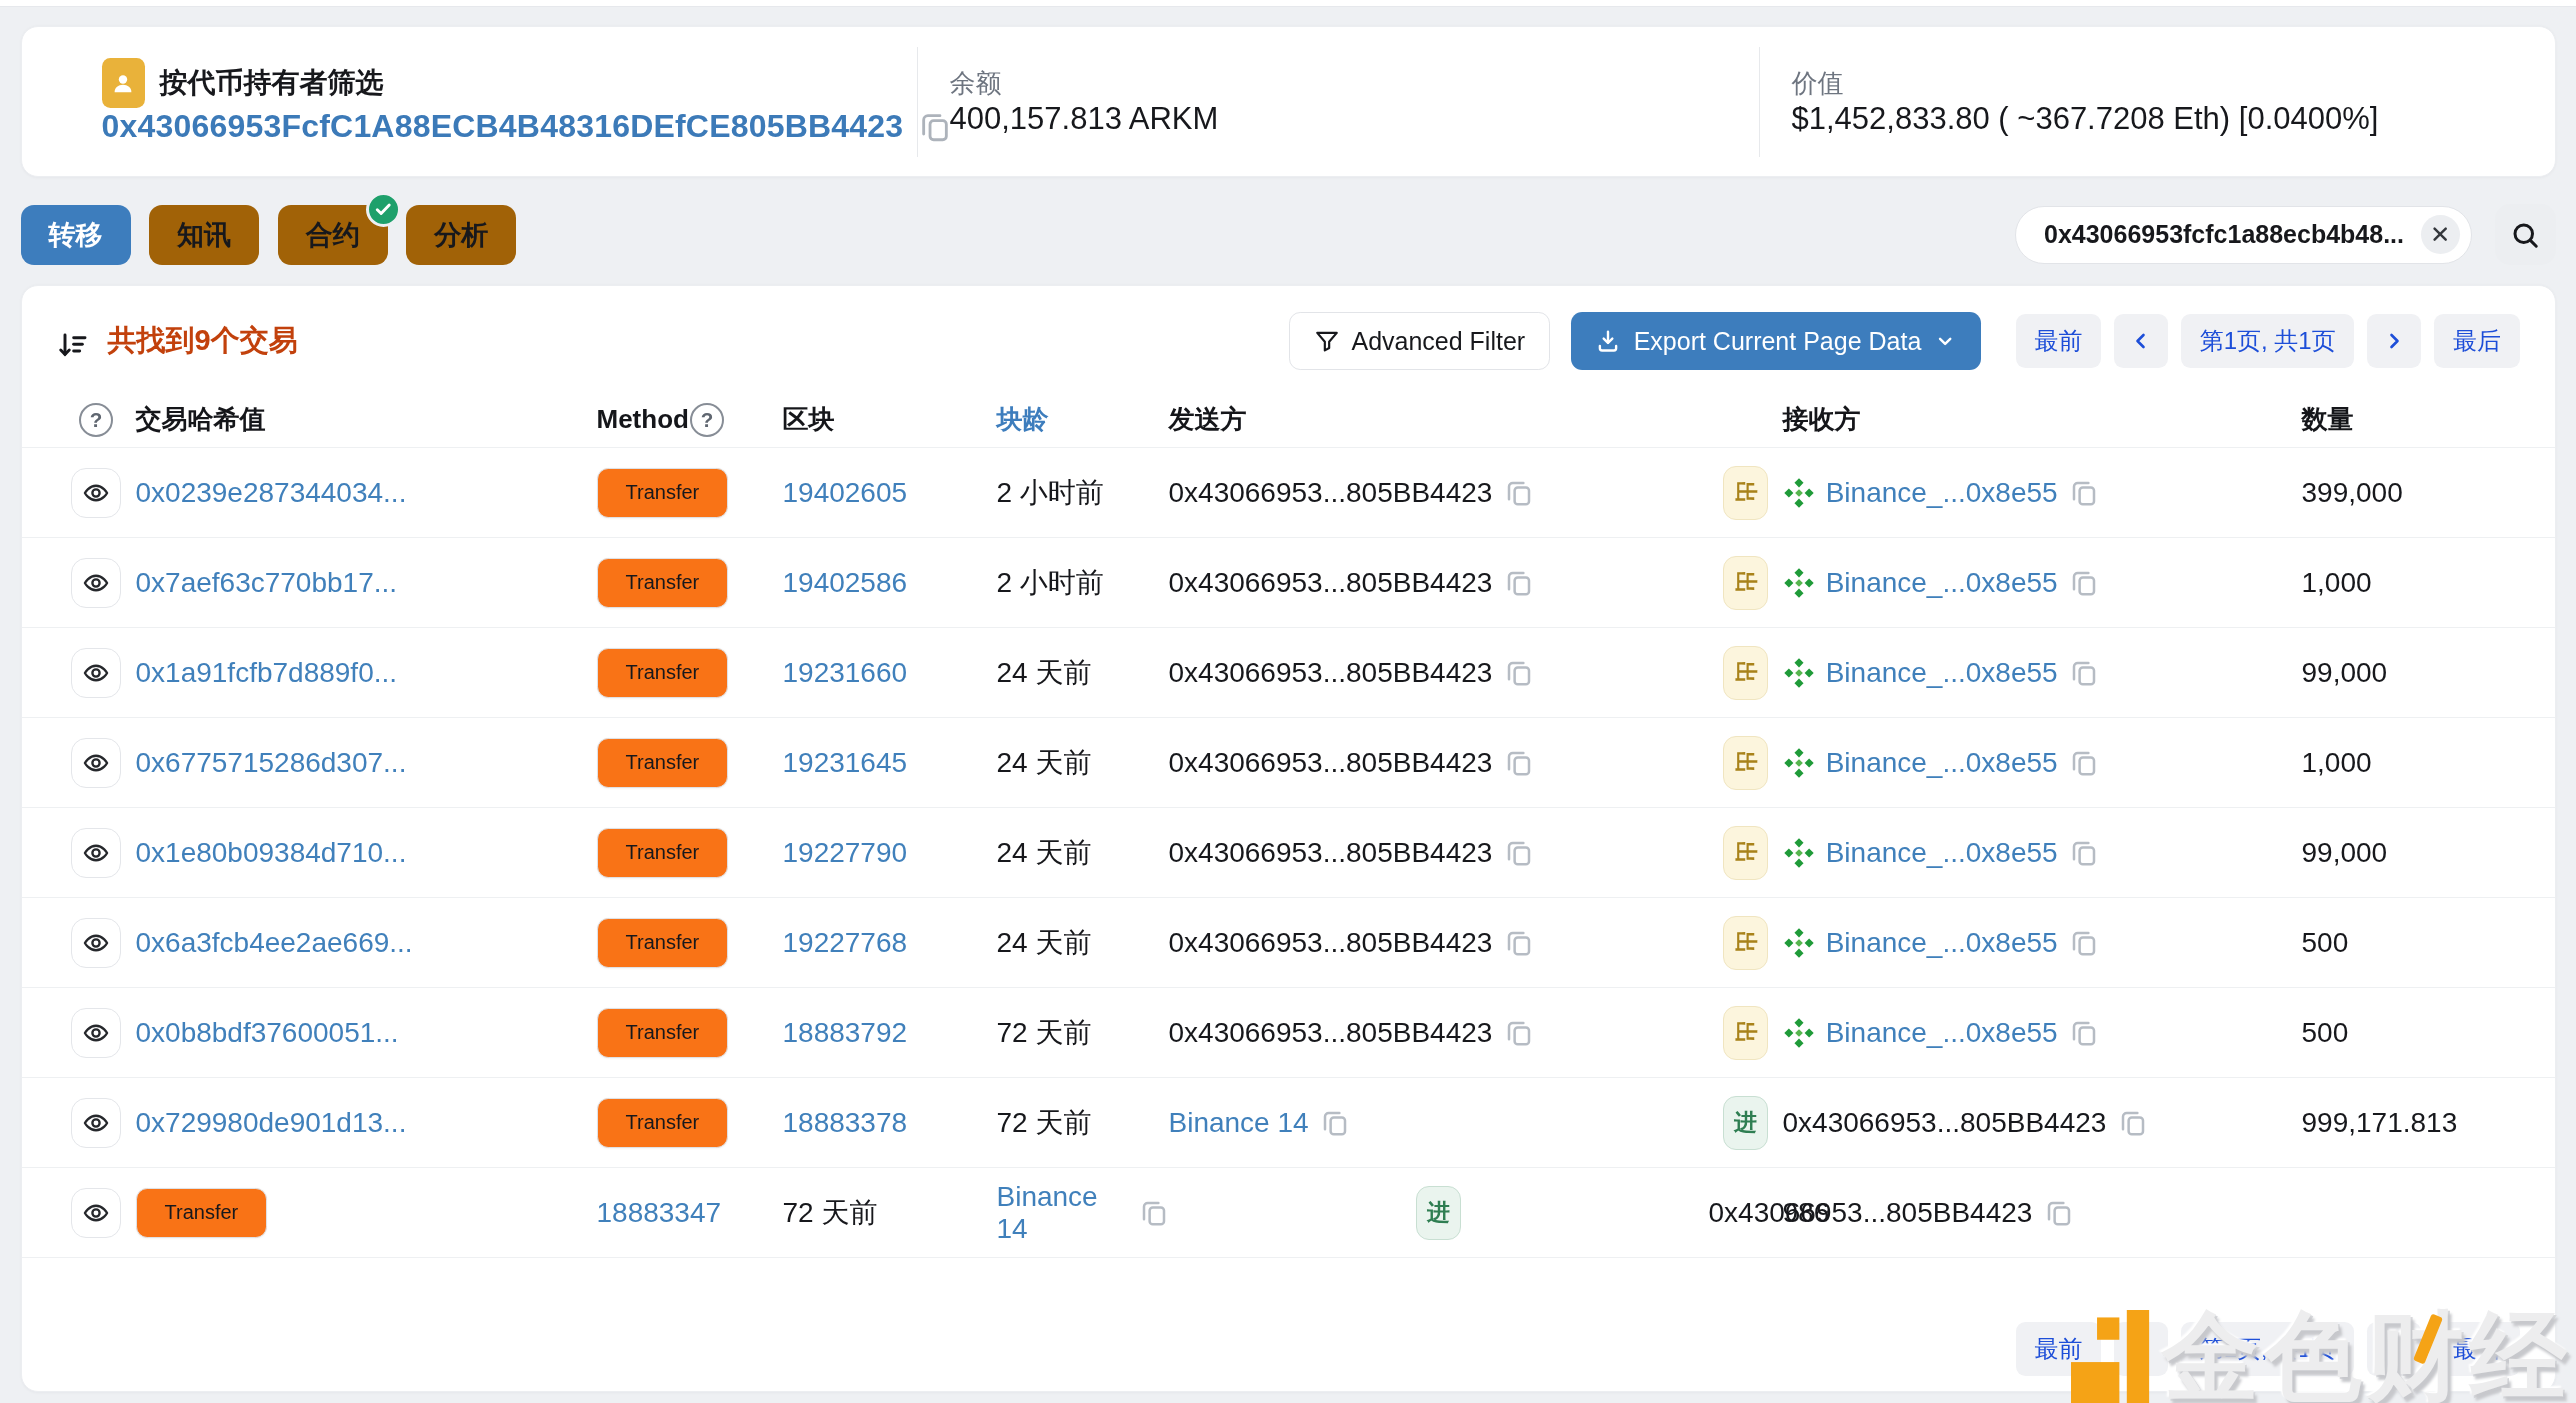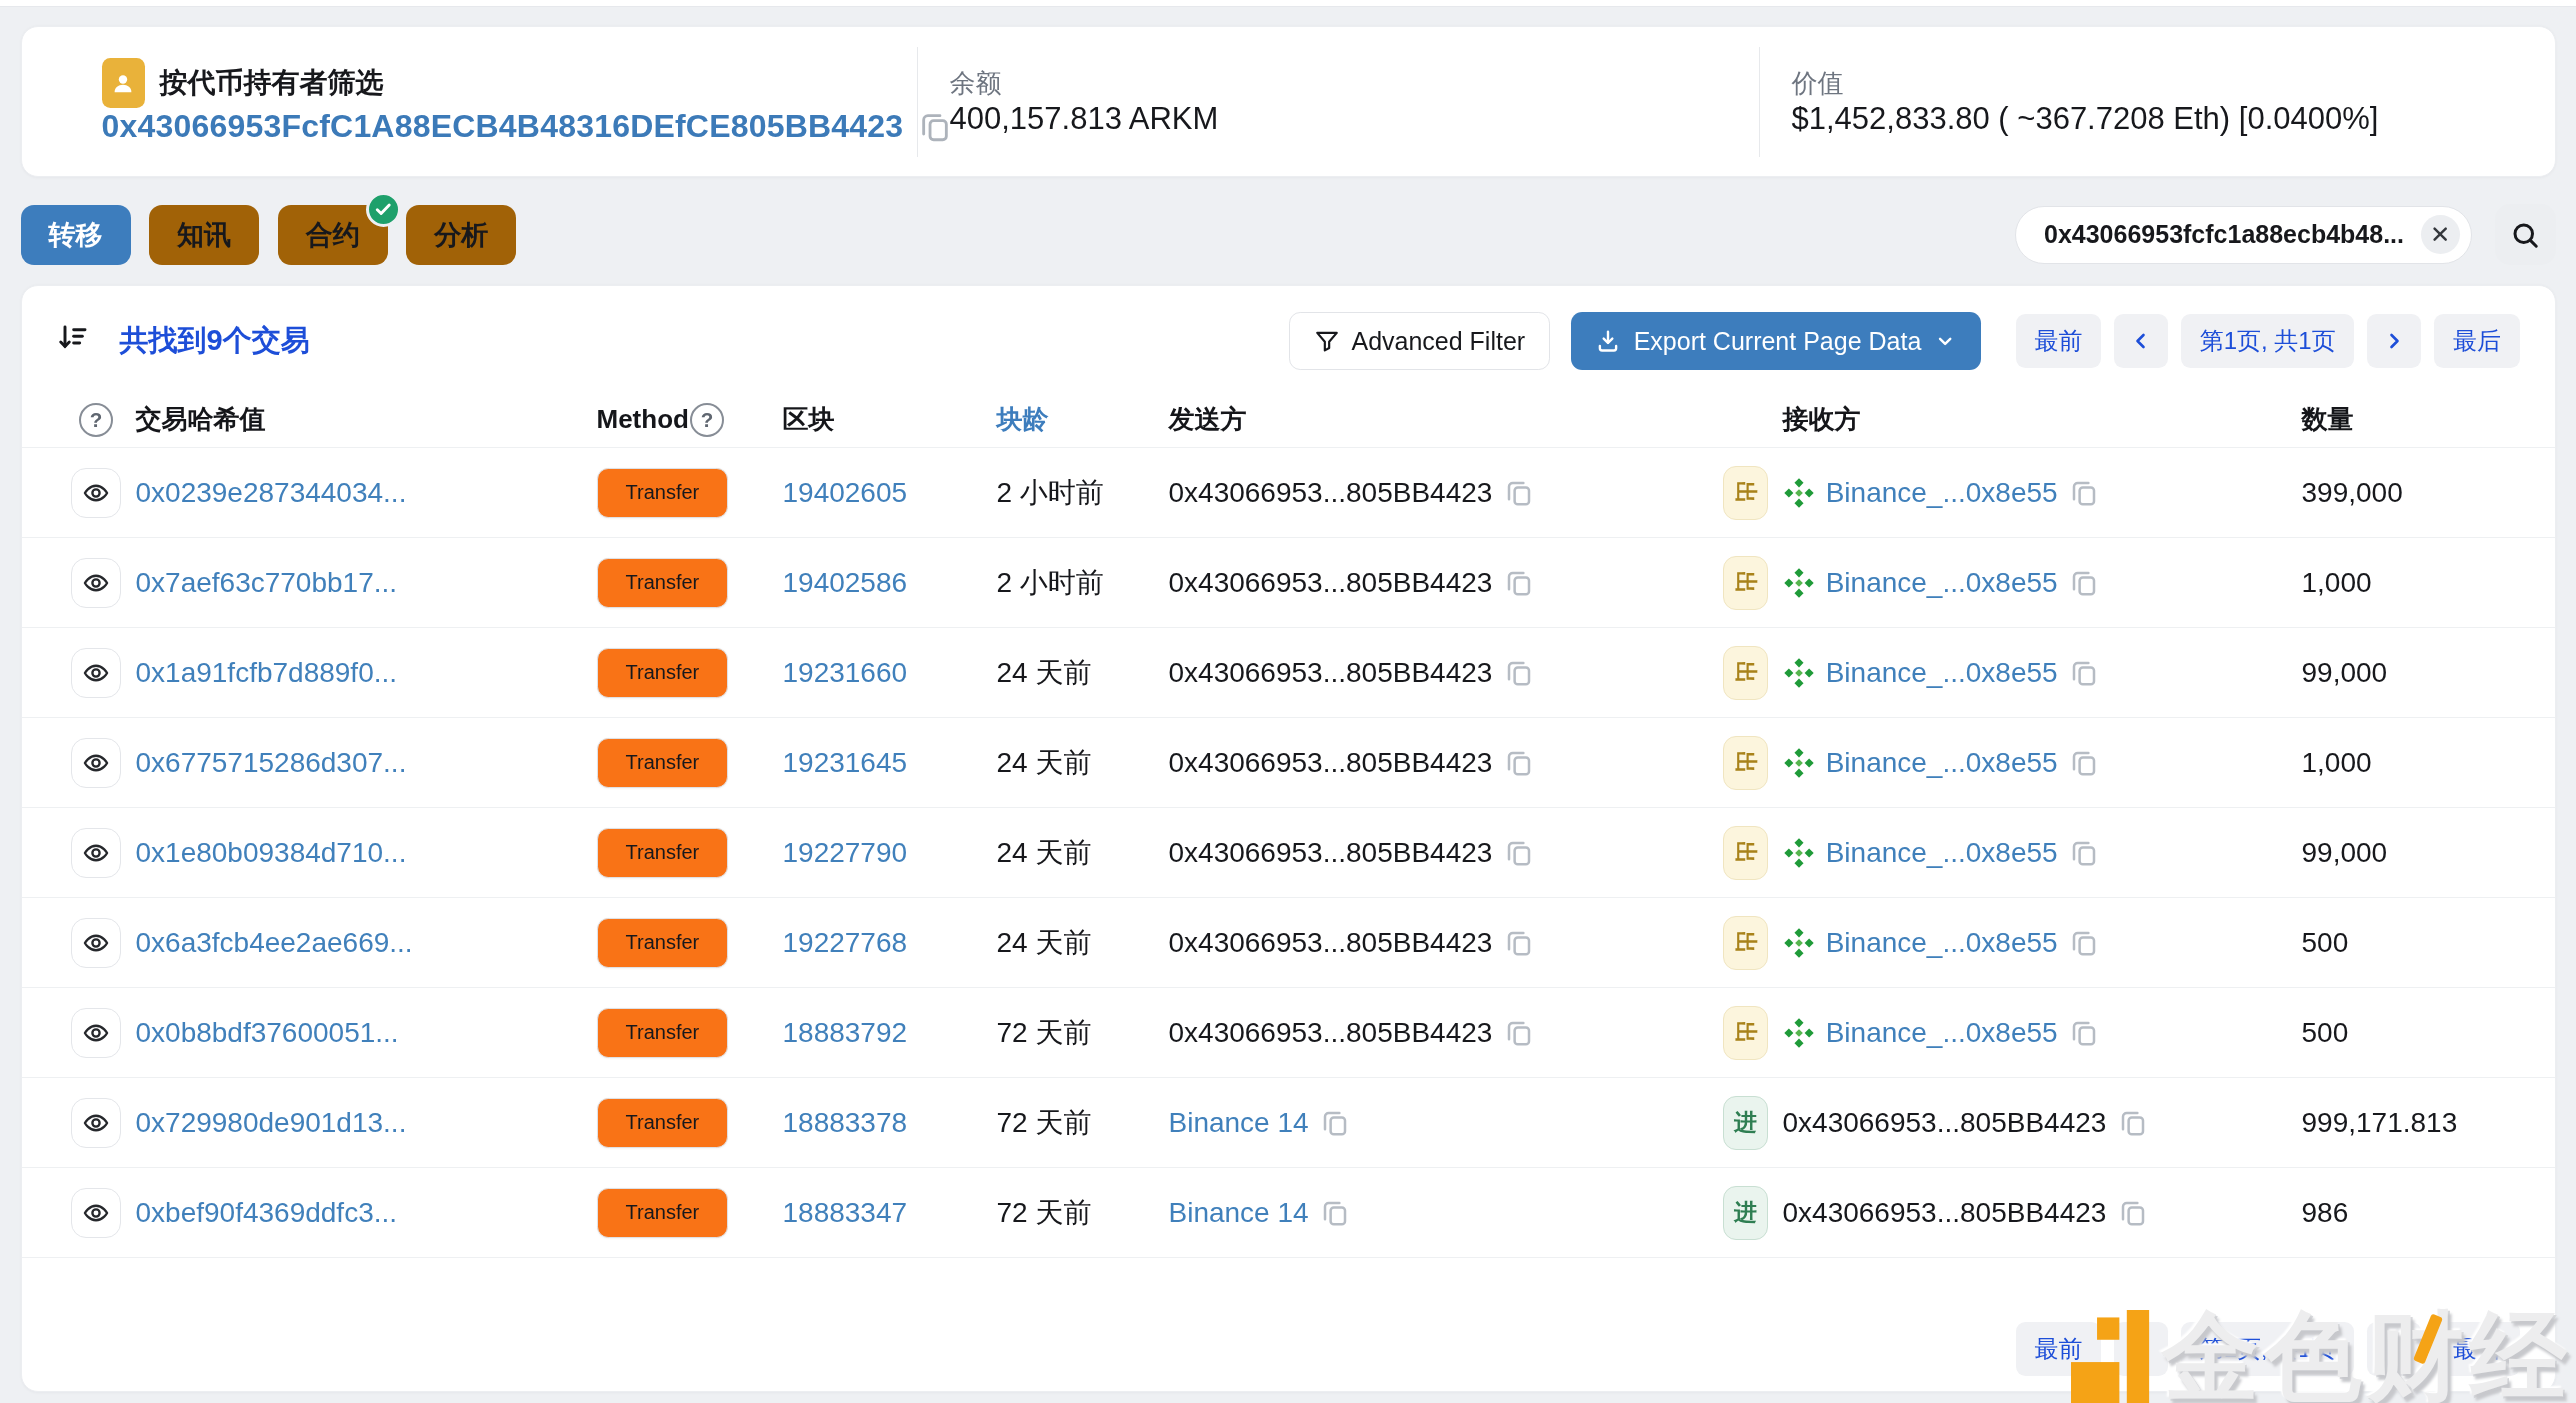--- a/index.html
+++ b/index.html
@@ -46,7 +46,7 @@
   
   .table-card { position:absolute; top:285px; left:20.5px; right:20.5px; bottom:11.2px; background:#fff; border:0.9px solid #eceef1; border-radius:17px; box-shadow:0 0.9px 2.8px rgba(20,30,50,.04); }
   .controls-row { display:flex; align-items:center; justify-content:space-between; padding:26px 35px 22.3px 35px; }
-  .summary { display:flex; align-items:flex-start; gap:31px; font-size:29px; font-weight:600; color:#1d4ed8; }
+  .summary { display:flex; align-items:flex-end; gap:19px; font-size:29px; font-weight:600; color:#c2410c; }
   .controls-right { display:flex; align-items:center; }
   .btn-adv { height:58px; display:flex; align-items:center; gap:11.2px; padding:0 24px; background:#fff; border:1.9px solid #e2e4e8; border-radius:11.2px; font-size:25px; font-weight:500; color:#17181c; font-family:inherit; cursor:pointer; }
   .btn-export { height:58px; display:flex; align-items:center; gap:13px; padding:0 24px; background:#3d7dbd; border:none; border-radius:11.2px; font-size:25px; font-weight:500; color:#fff; font-family:inherit; cursor:pointer; margin-left:20.5px; margin-right:22.3px; }

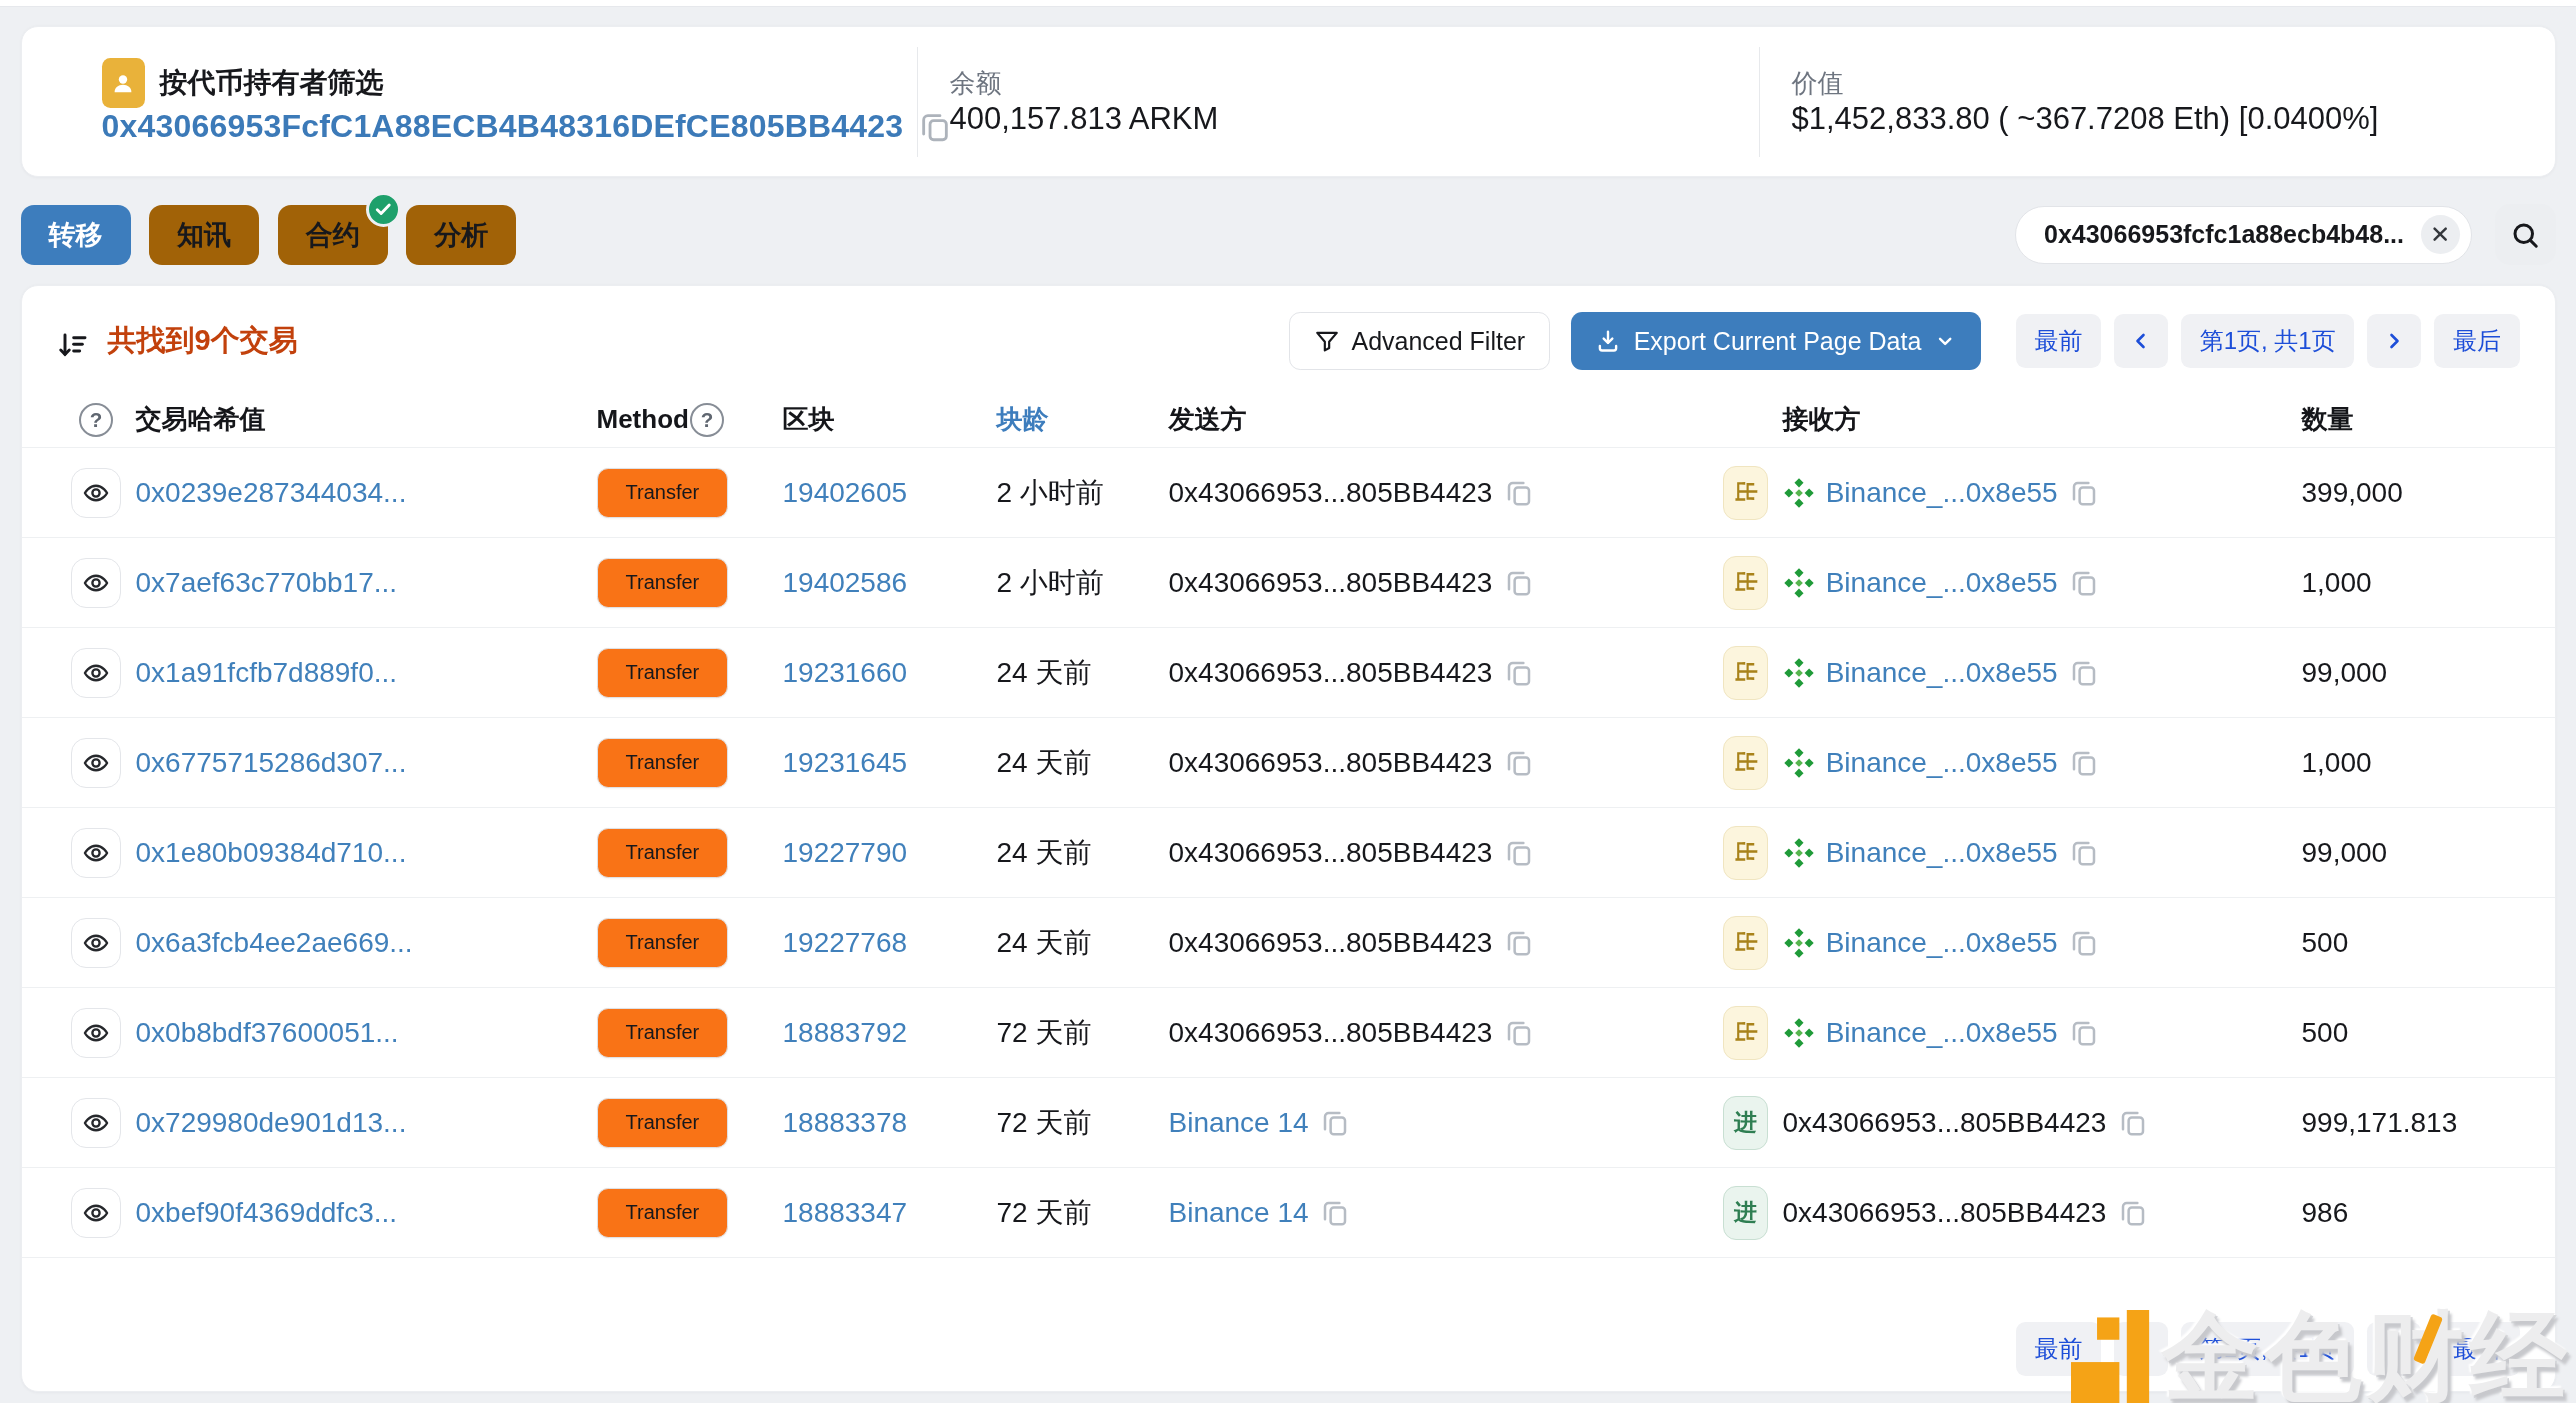--- a/index.html
+++ b/index.html
@@ -582,7 +582,6 @@
             </svg>
       </button>
     </div>
-    <a class="link c-hash">0xbef90f4369ddfc3...</a>
     <div class="c-method"><span class="pill">Transfer</span></div>
     <a class="link c-block">18883347</a>
     <div class="c-age">72 天前</div>

